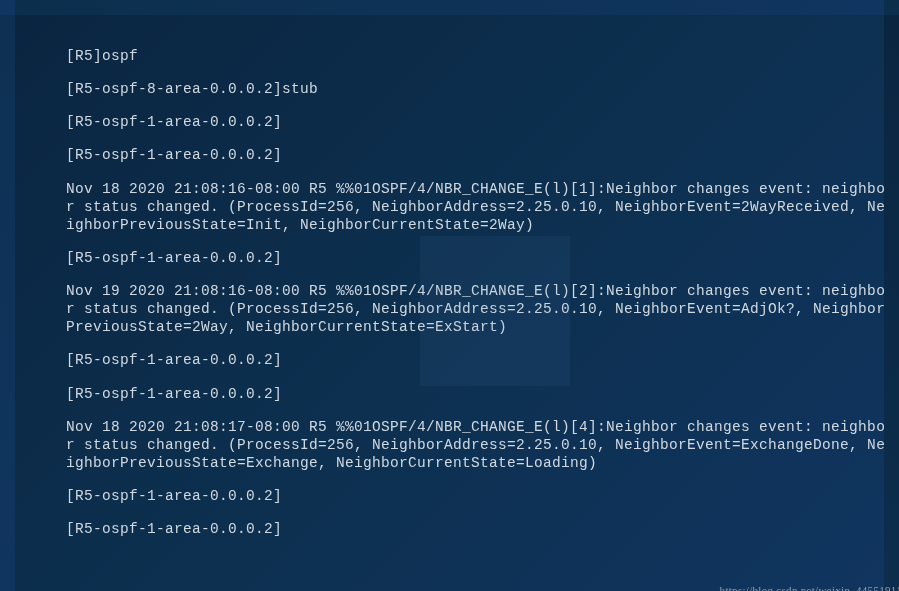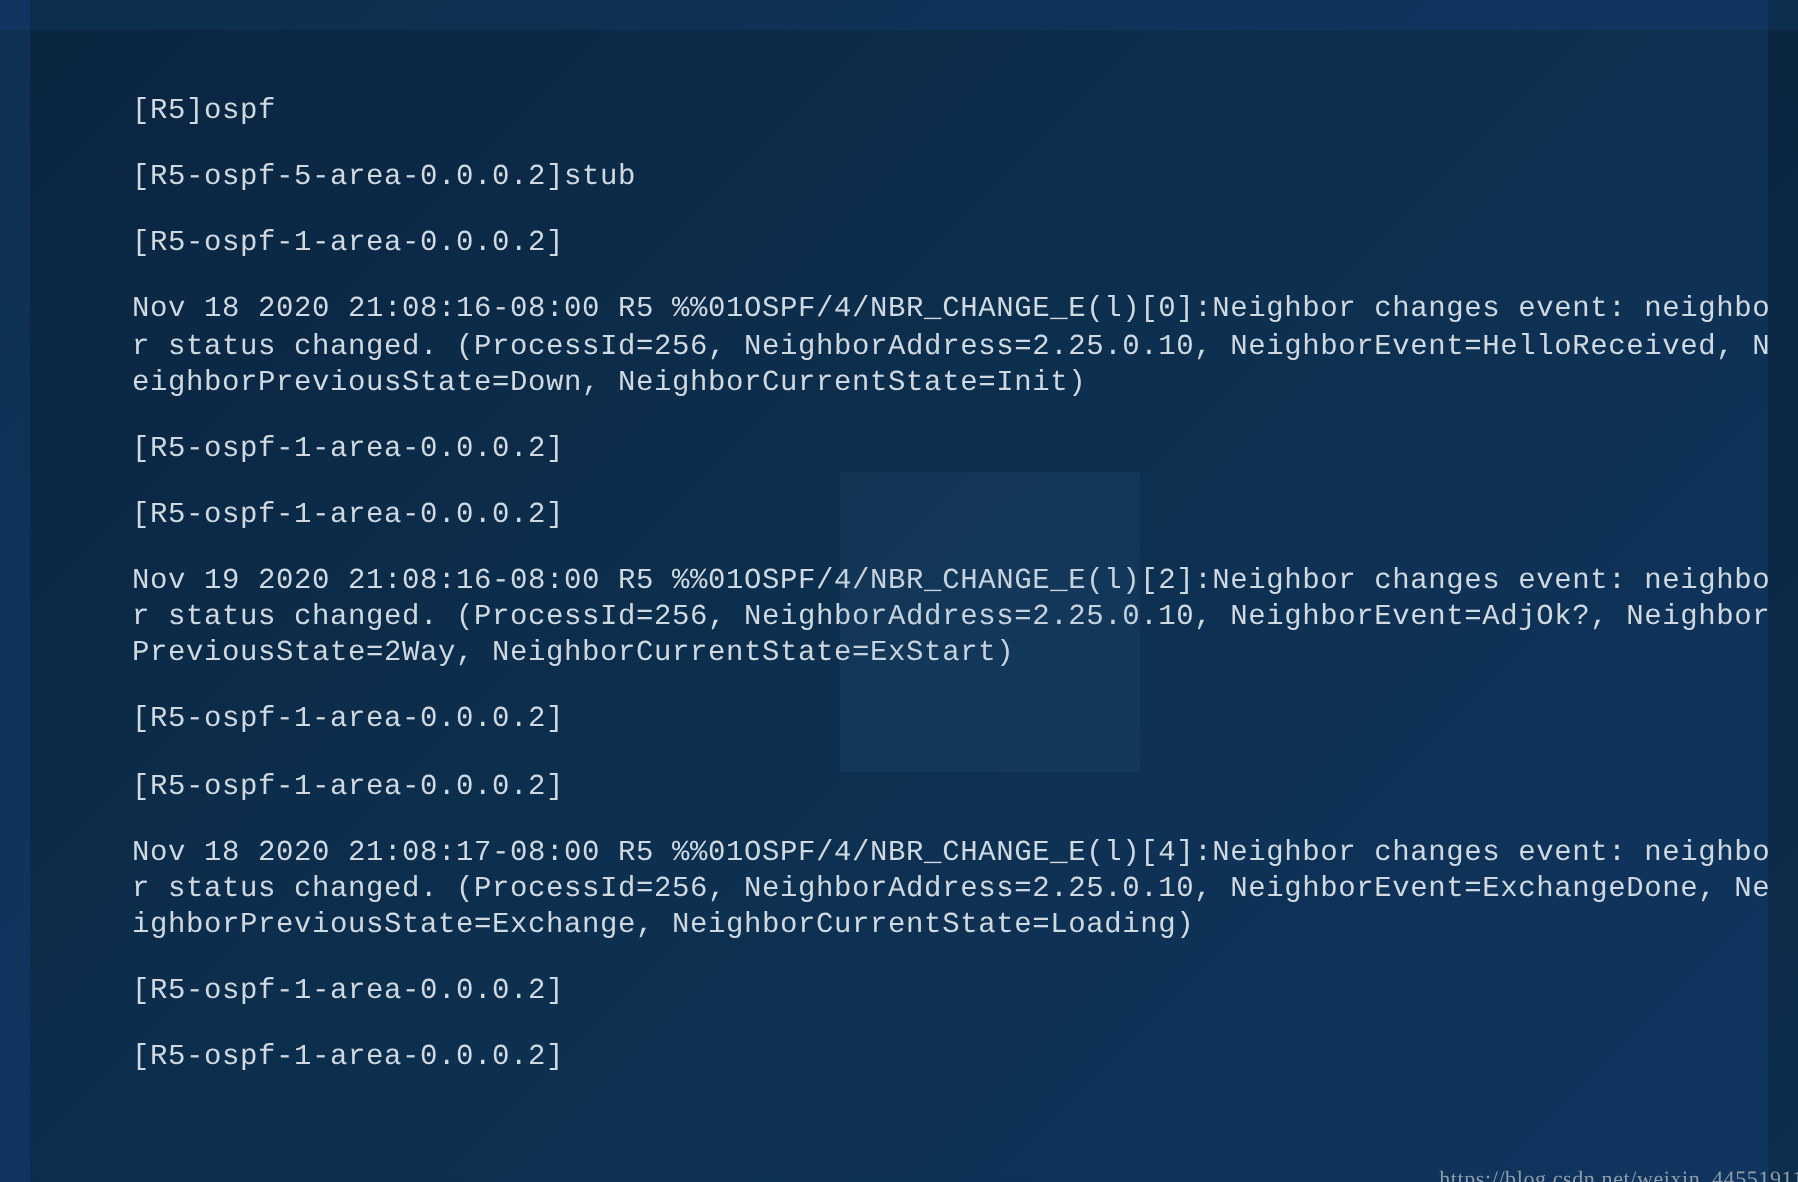--- a/index.html
+++ b/index.html
@@ -67,7 +67,7 @@
 
 <div>
   <div class="terminal-line">[R5]ospf</div>
-  <div class="terminal-line">[R5-ospf-5-area-0.0.0.2]stub</div>
+  <div class="terminal-line">[R5-ospf-8-area-0.0.0.2]stub</div>
   <div class="terminal-line">[R5-ospf-1-area-0.0.0.2]</div>
   <div class="terminal-line">Nov 18 2020 21:08:16-08:00 R5 %%01OSPF/4/NBR_CHANGE_E(l)[0]:Neighbor changes event: neighbor status changed. (ProcessId=256, NeighborAddress=2.25.0.10, NeighborEvent=HelloReceived, NeighborPreviousState=Down, NeighborCurrentState=Init)</div>
   <div class="terminal-line">[R5-ospf-1-area-0.0.0.2]</div>

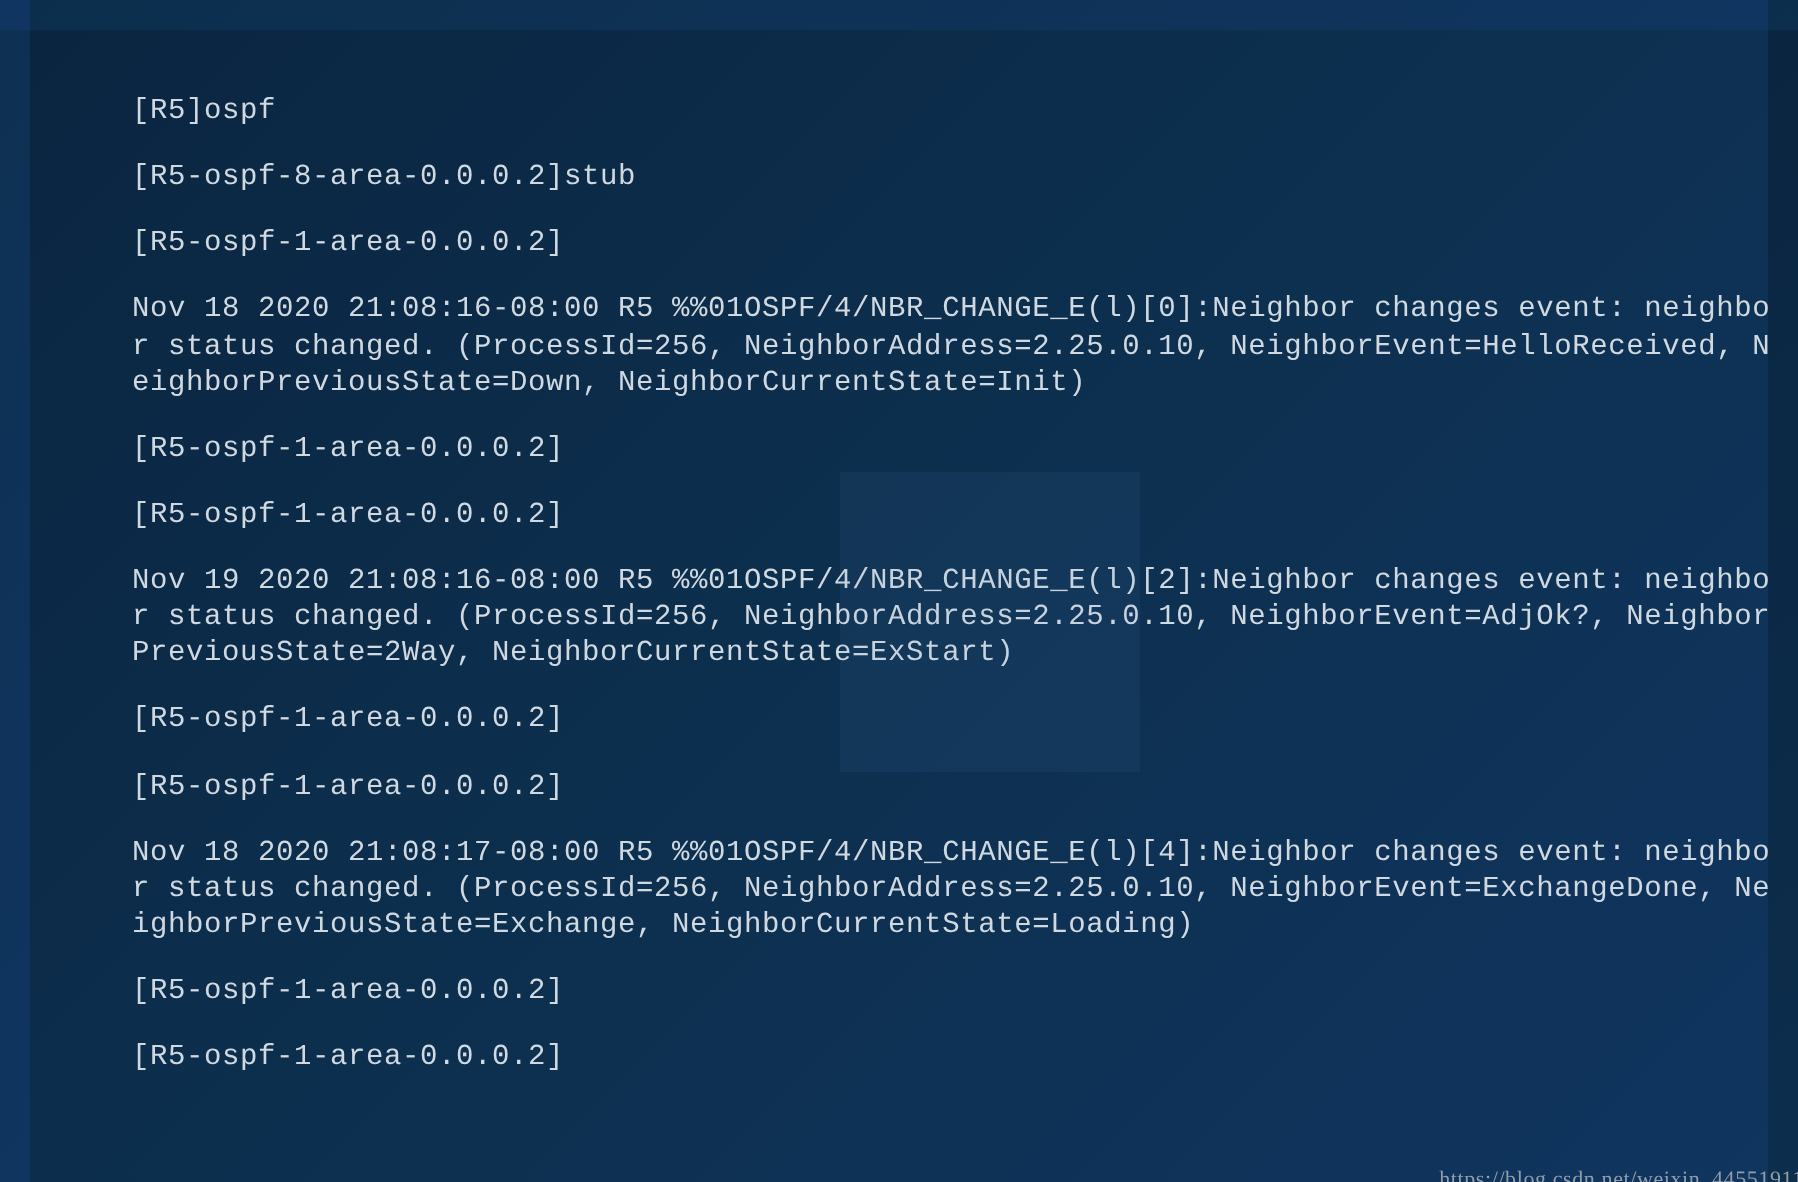--- a/index.html
+++ b/index.html
@@ -69,7 +69,6 @@
   <div class="terminal-line">[R5]ospf</div>
   <div class="terminal-line">[R5-ospf-8-area-0.0.0.2]stub</div>
   <div class="terminal-line">[R5-ospf-1-area-0.0.0.2]</div>
-  <div class="terminal-line">Nov 18 2020 21:08:16-08:00 R5 %%01OSPF/4/NBR_CHANGE_E(l)[0]:Neighbor changes event: neighbor status changed. (ProcessId=256, NeighborAddress=2.25.0.10, NeighborEvent=HelloReceived, NeighborPreviousState=Down, NeighborCurrentState=Init)</div>
   <div class="terminal-line">[R5-ospf-1-area-0.0.0.2]</div>
   <div class="terminal-line">[R5-ospf-1-area-0.0.0.2]</div>
   <div class="terminal-line">Nov 19 2020 21:08:16-08:00 R5 %%01OSPF/4/NBR_CHANGE_E(l)[2]:Neighbor changes event: neighbor status changed. (ProcessId=256, NeighborAddress=2.25.0.10, NeighborEvent=AdjOk?, NeighborPreviousState=2Way, NeighborCurrentState=ExStart)</div>

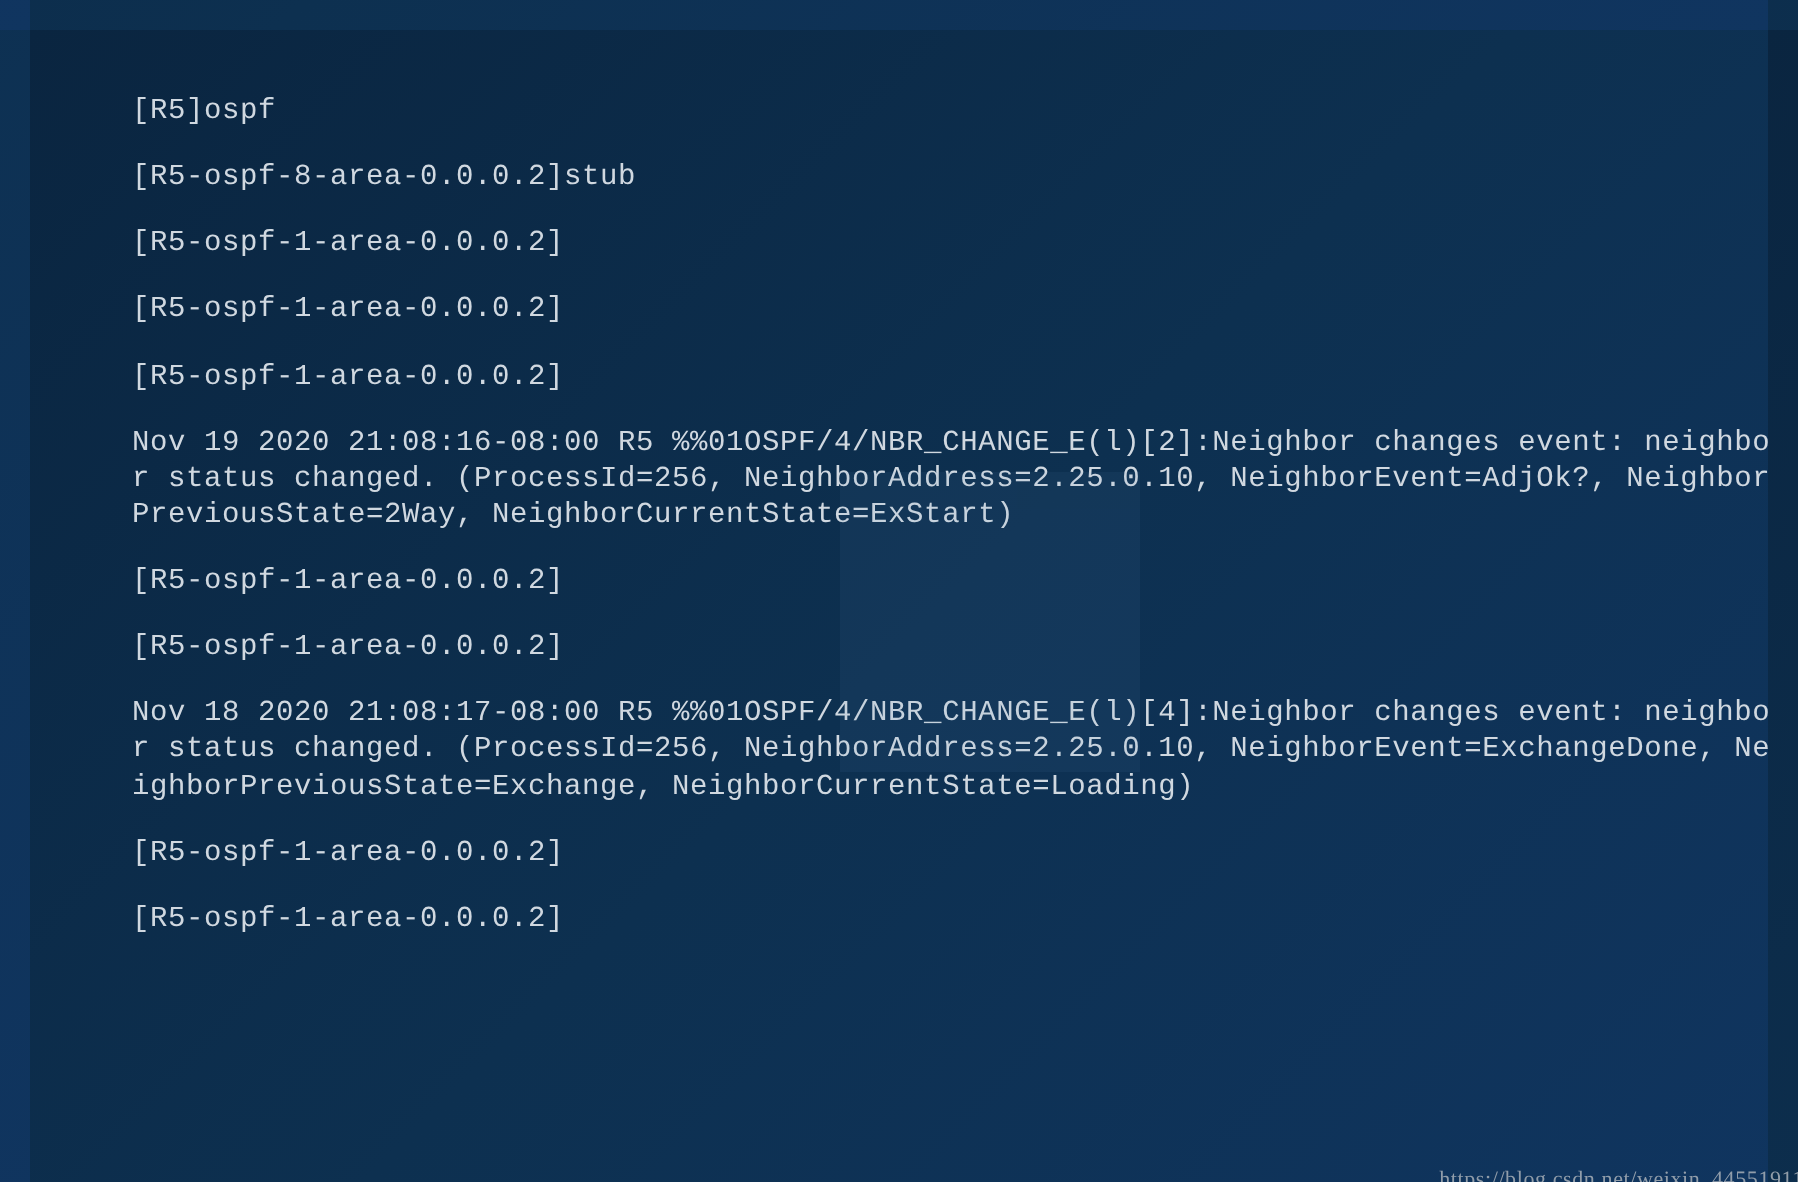--- a/index.html
+++ b/index.html
@@ -70,6 +70,7 @@
   <div class="terminal-line">[R5-ospf-8-area-0.0.0.2]stub</div>
   <div class="terminal-line">[R5-ospf-1-area-0.0.0.2]</div>
   <div class="terminal-line">[R5-ospf-1-area-0.0.0.2]</div>
+  <div class="terminal-line">Nov 18 2020 21:08:16-08:00 R5 %%01OSPF/4/NBR_CHANGE_E(l)[1]:Neighbor changes event: neighbor status changed. (ProcessId=256, NeighborAddress=2.25.0.10, NeighborEvent=2WayReceived, NeighborPreviousState=Init, NeighborCurrentState=2Way)</div>
   <div class="terminal-line">[R5-ospf-1-area-0.0.0.2]</div>
   <div class="terminal-line">Nov 19 2020 21:08:16-08:00 R5 %%01OSPF/4/NBR_CHANGE_E(l)[2]:Neighbor changes event: neighbor status changed. (ProcessId=256, NeighborAddress=2.25.0.10, NeighborEvent=AdjOk?, NeighborPreviousState=2Way, NeighborCurrentState=ExStart)</div>
   <div class="terminal-line">[R5-ospf-1-area-0.0.0.2]</div>

